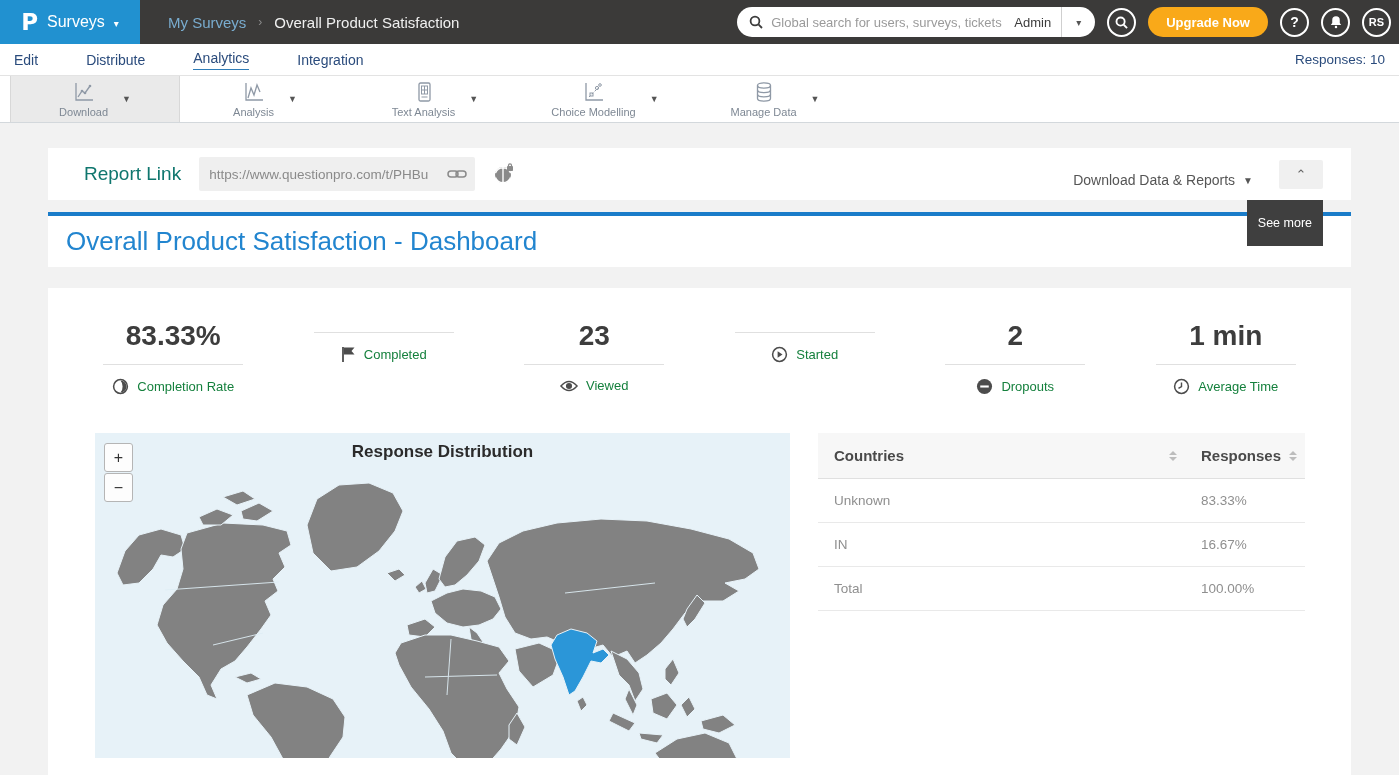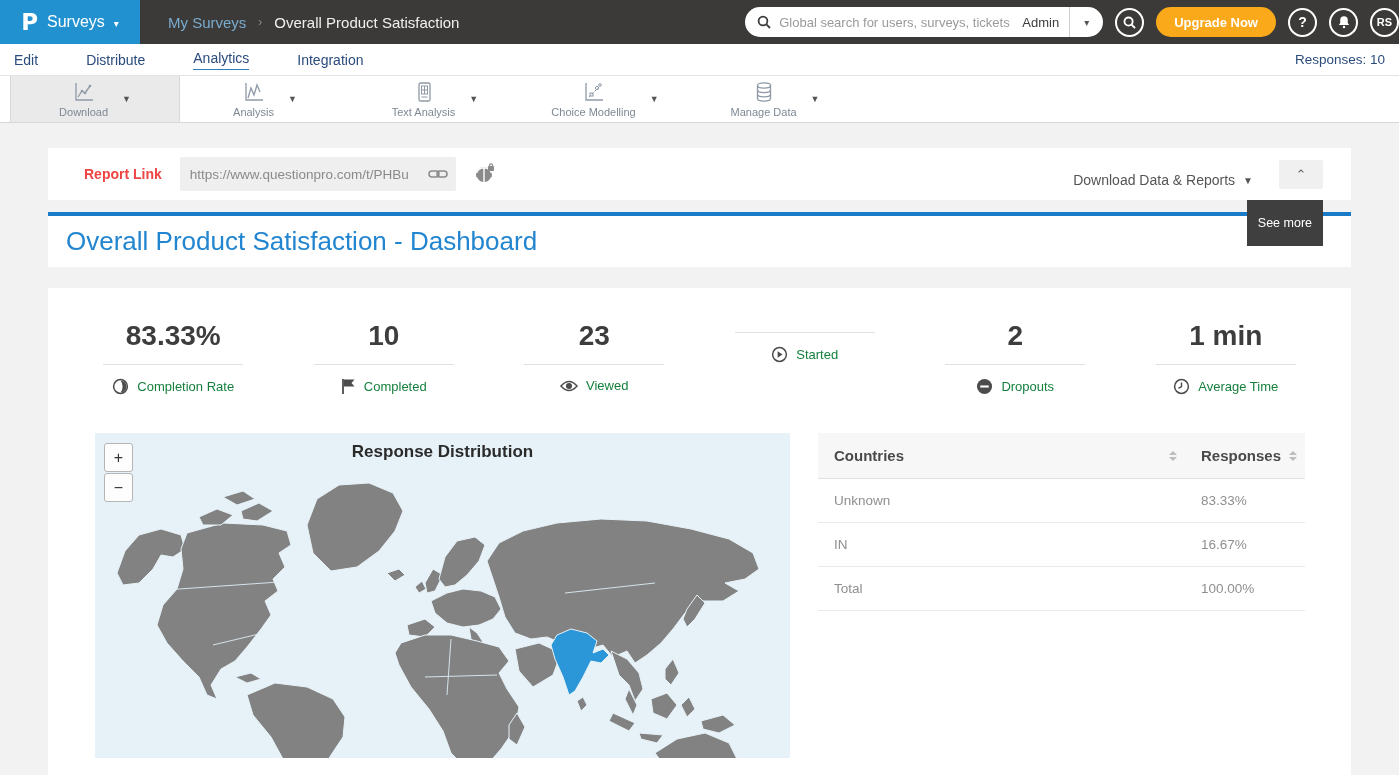--- a/index.html
+++ b/index.html
@@ -17,7 +17,7 @@
   .crumb-link { color:#79accf; cursor:pointer; }
   .crumb-sep { color:#8b8b8b; font-size:12px; }
   .crumb-current { color:#f0f0f0; }
-  .topbar-right { margin-left:auto; display:flex; align-items:center; gap:12px; padding-right:0; }
+  .topbar-right { margin-left:auto; display:flex; align-items:center; gap:12px; padding-right:8px; }
   .search-pill { width:358px; height:30px; background:#fff; border-radius:15px; display:flex;
     align-items:center; overflow:hidden; }
   .search-pill input { border:none; outline:none; flex:1; font-size:13px; color:#444;

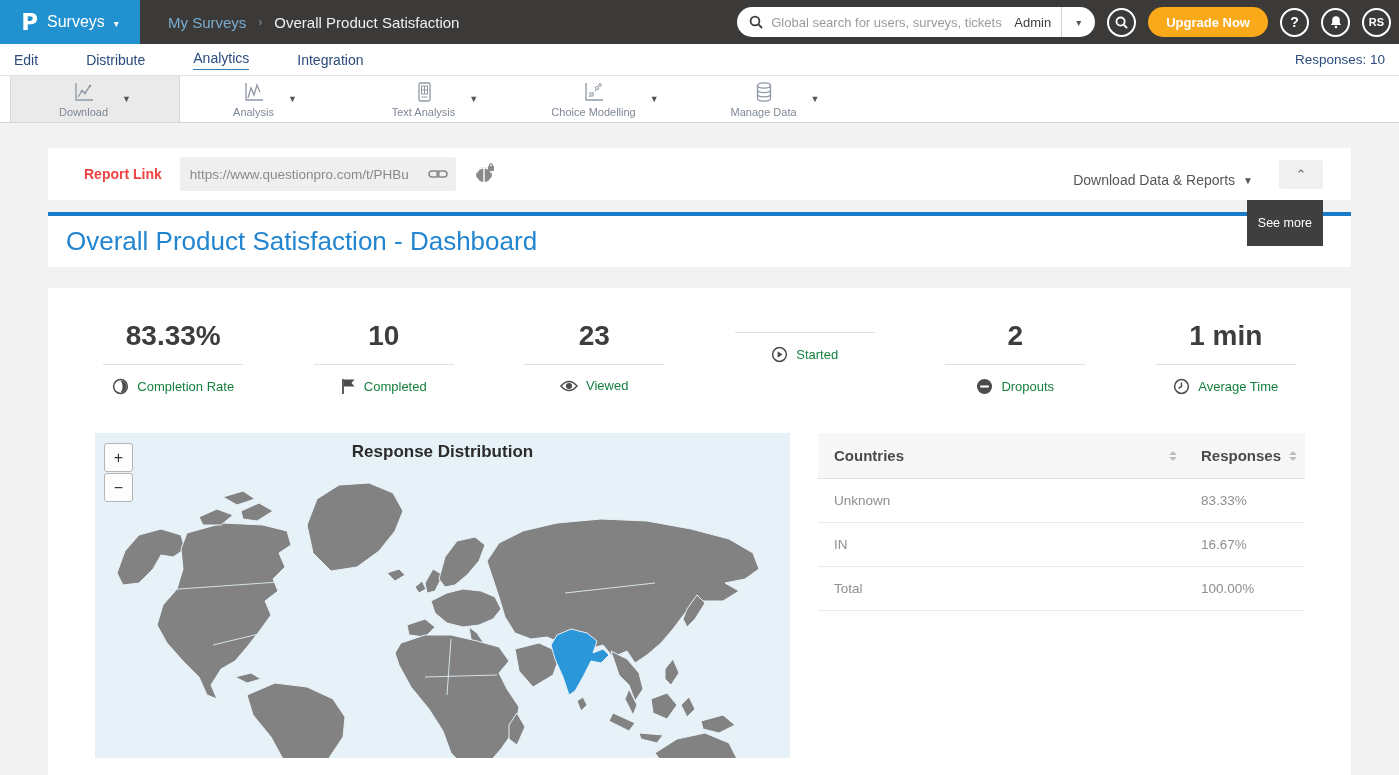--- a/index.html
+++ b/index.html
@@ -53,7 +53,7 @@
   .wrap { margin:0 48px; }
   .report-card { position:relative; margin-top:25px; height:52px; background:#fff; display:flex;
     align-items:center; padding:0 28px 0 36px; }
-  .report-label { font-size:14px; color:#ef4444; margin-right:18px;font-weight:bold; }
+  .report-label { font-size:19px; color:#0f766e; margin-right:18px; }
   .url-box { width:276px; height:34px; background:#efefef; border-radius:2px; display:flex;
     align-items:center; padding:0 8px 0 10px; }
   .url-box input { border:none; outline:none; background:transparent; flex:1; font-size:13.5px;

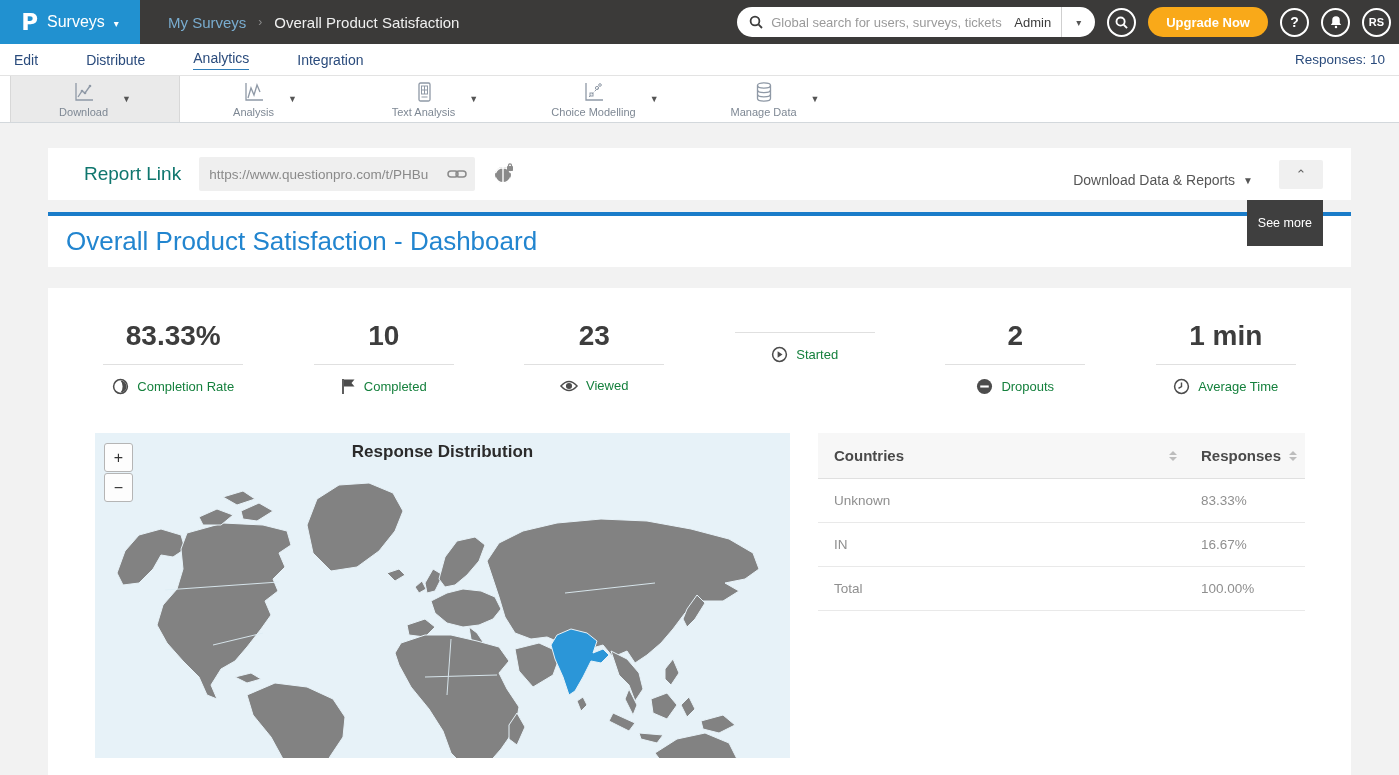--- a/index.html
+++ b/index.html
@@ -270,7 +270,6 @@
       </div>
 
       <div class="stat">
-        <div class="stat-value">10</div>
         <div class="stat-rule"></div>
         <div class="stat-bottom">
           <svg width="15" height="16" viewBox="0 0 15 16">

